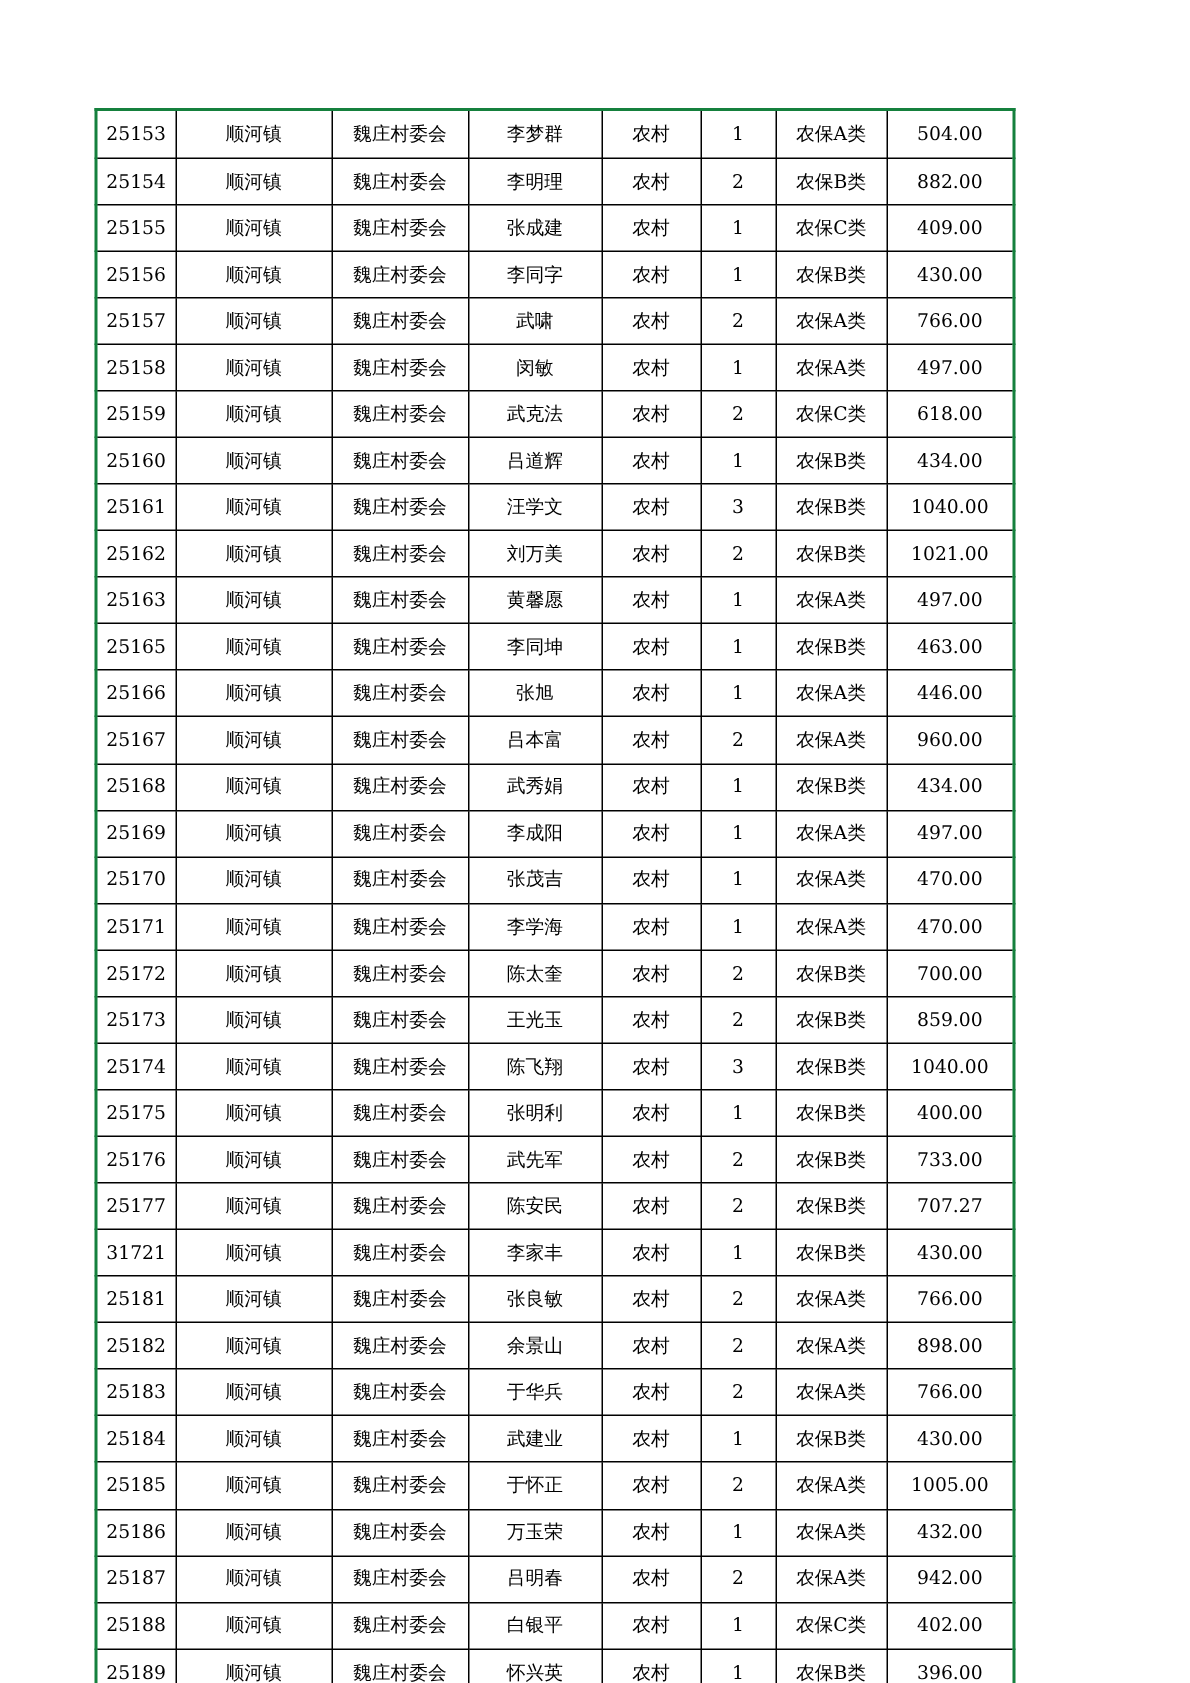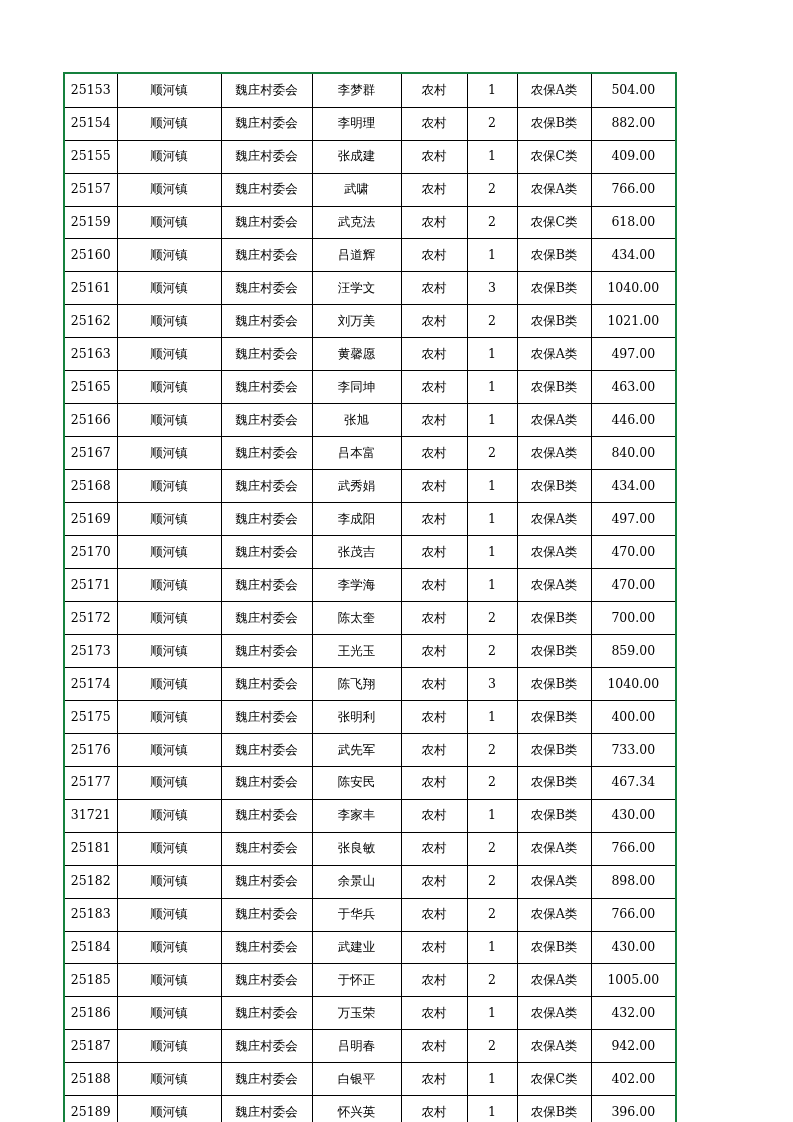--- a/index.html
+++ b/index.html
@@ -85,6 +85,16 @@
           <td>409.00</td>
         </tr>
         <tr>
+          <td>25156</td>
+          <td>顺河镇</td>
+          <td>魏庄村委会</td>
+          <td>李同字</td>
+          <td>农村</td>
+          <td>1</td>
+          <td>农保B类</td>
+          <td>430.00</td>
+        </tr>
+        <tr>
           <td>25157</td>
           <td>顺河镇</td>
           <td>魏庄村委会</td>

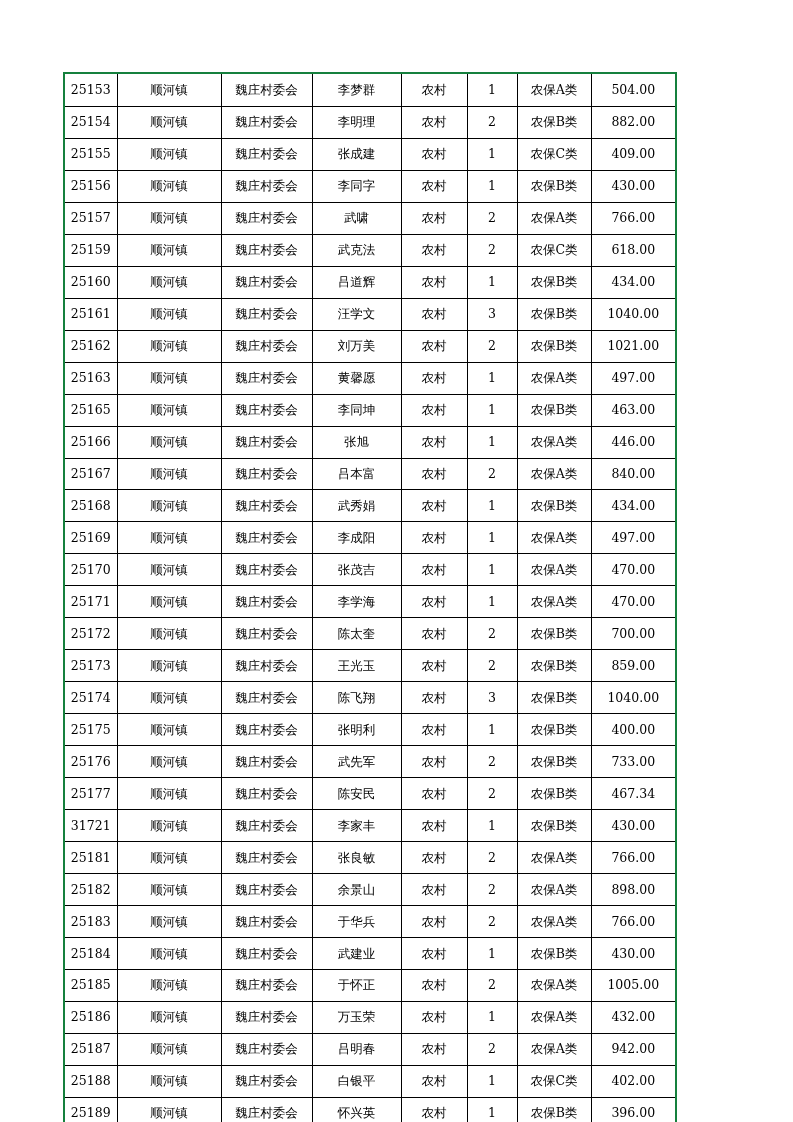--- a/index.html
+++ b/index.html
@@ -105,6 +105,16 @@
           <td>766.00</td>
         </tr>
         <tr>
+          <td>25158</td>
+          <td>顺河镇</td>
+          <td>魏庄村委会</td>
+          <td>闵敏</td>
+          <td>农村</td>
+          <td>1</td>
+          <td>农保A类</td>
+          <td>497.00</td>
+        </tr>
+        <tr>
           <td>25159</td>
           <td>顺河镇</td>
           <td>魏庄村委会</td>

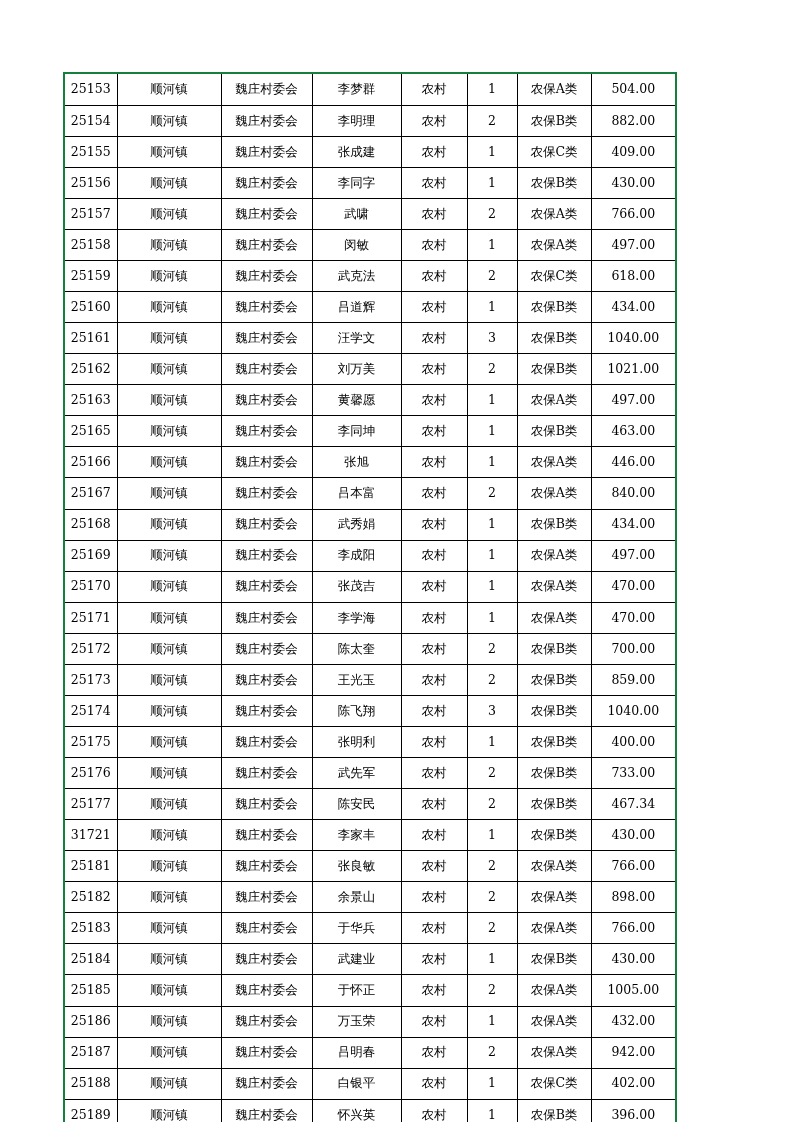--- a/index.html
+++ b/index.html
@@ -192,7 +192,7 @@
           <td>农村</td>
           <td>2</td>
           <td>农保A类</td>
-          <td>840.00</td>
+          <td>960.00</td>
         </tr>
         <tr>
           <td>25168</td>

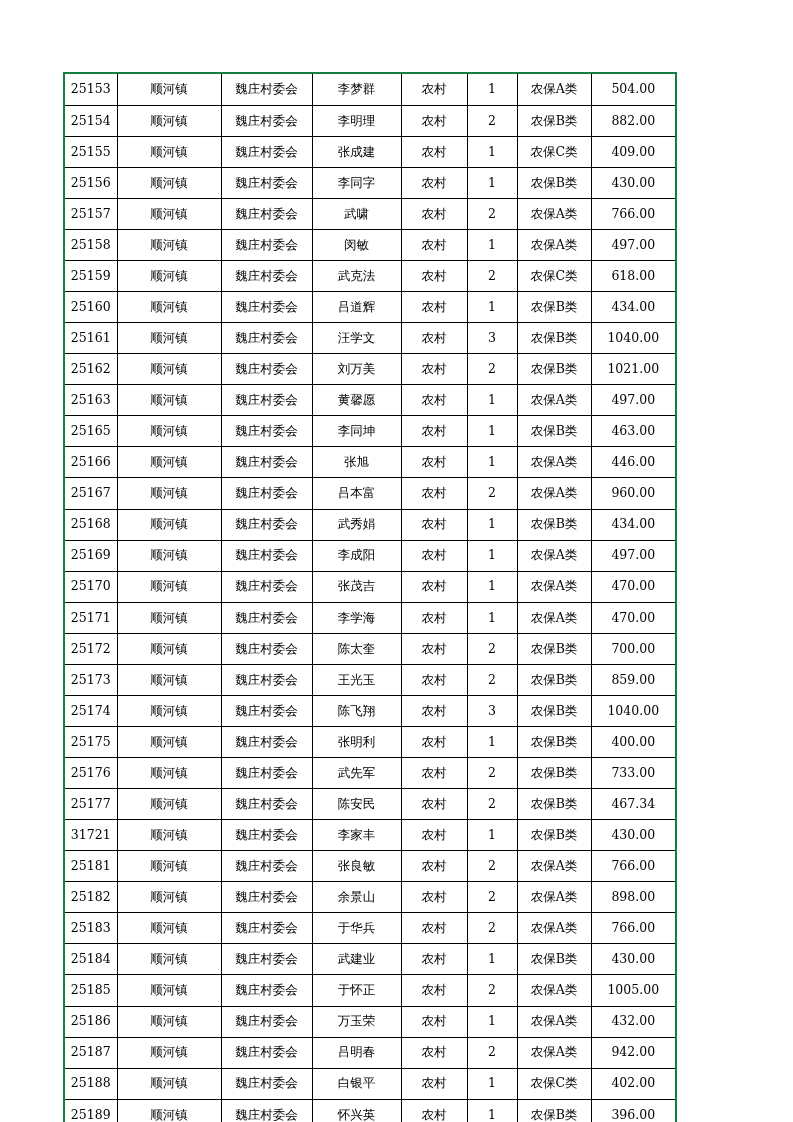--- a/index.html
+++ b/index.html
@@ -292,7 +292,7 @@
           <td>农村</td>
           <td>2</td>
           <td>农保B类</td>
-          <td>467.34</td>
+          <td>707.27</td>
         </tr>
         <tr>
           <td>31721</td>

